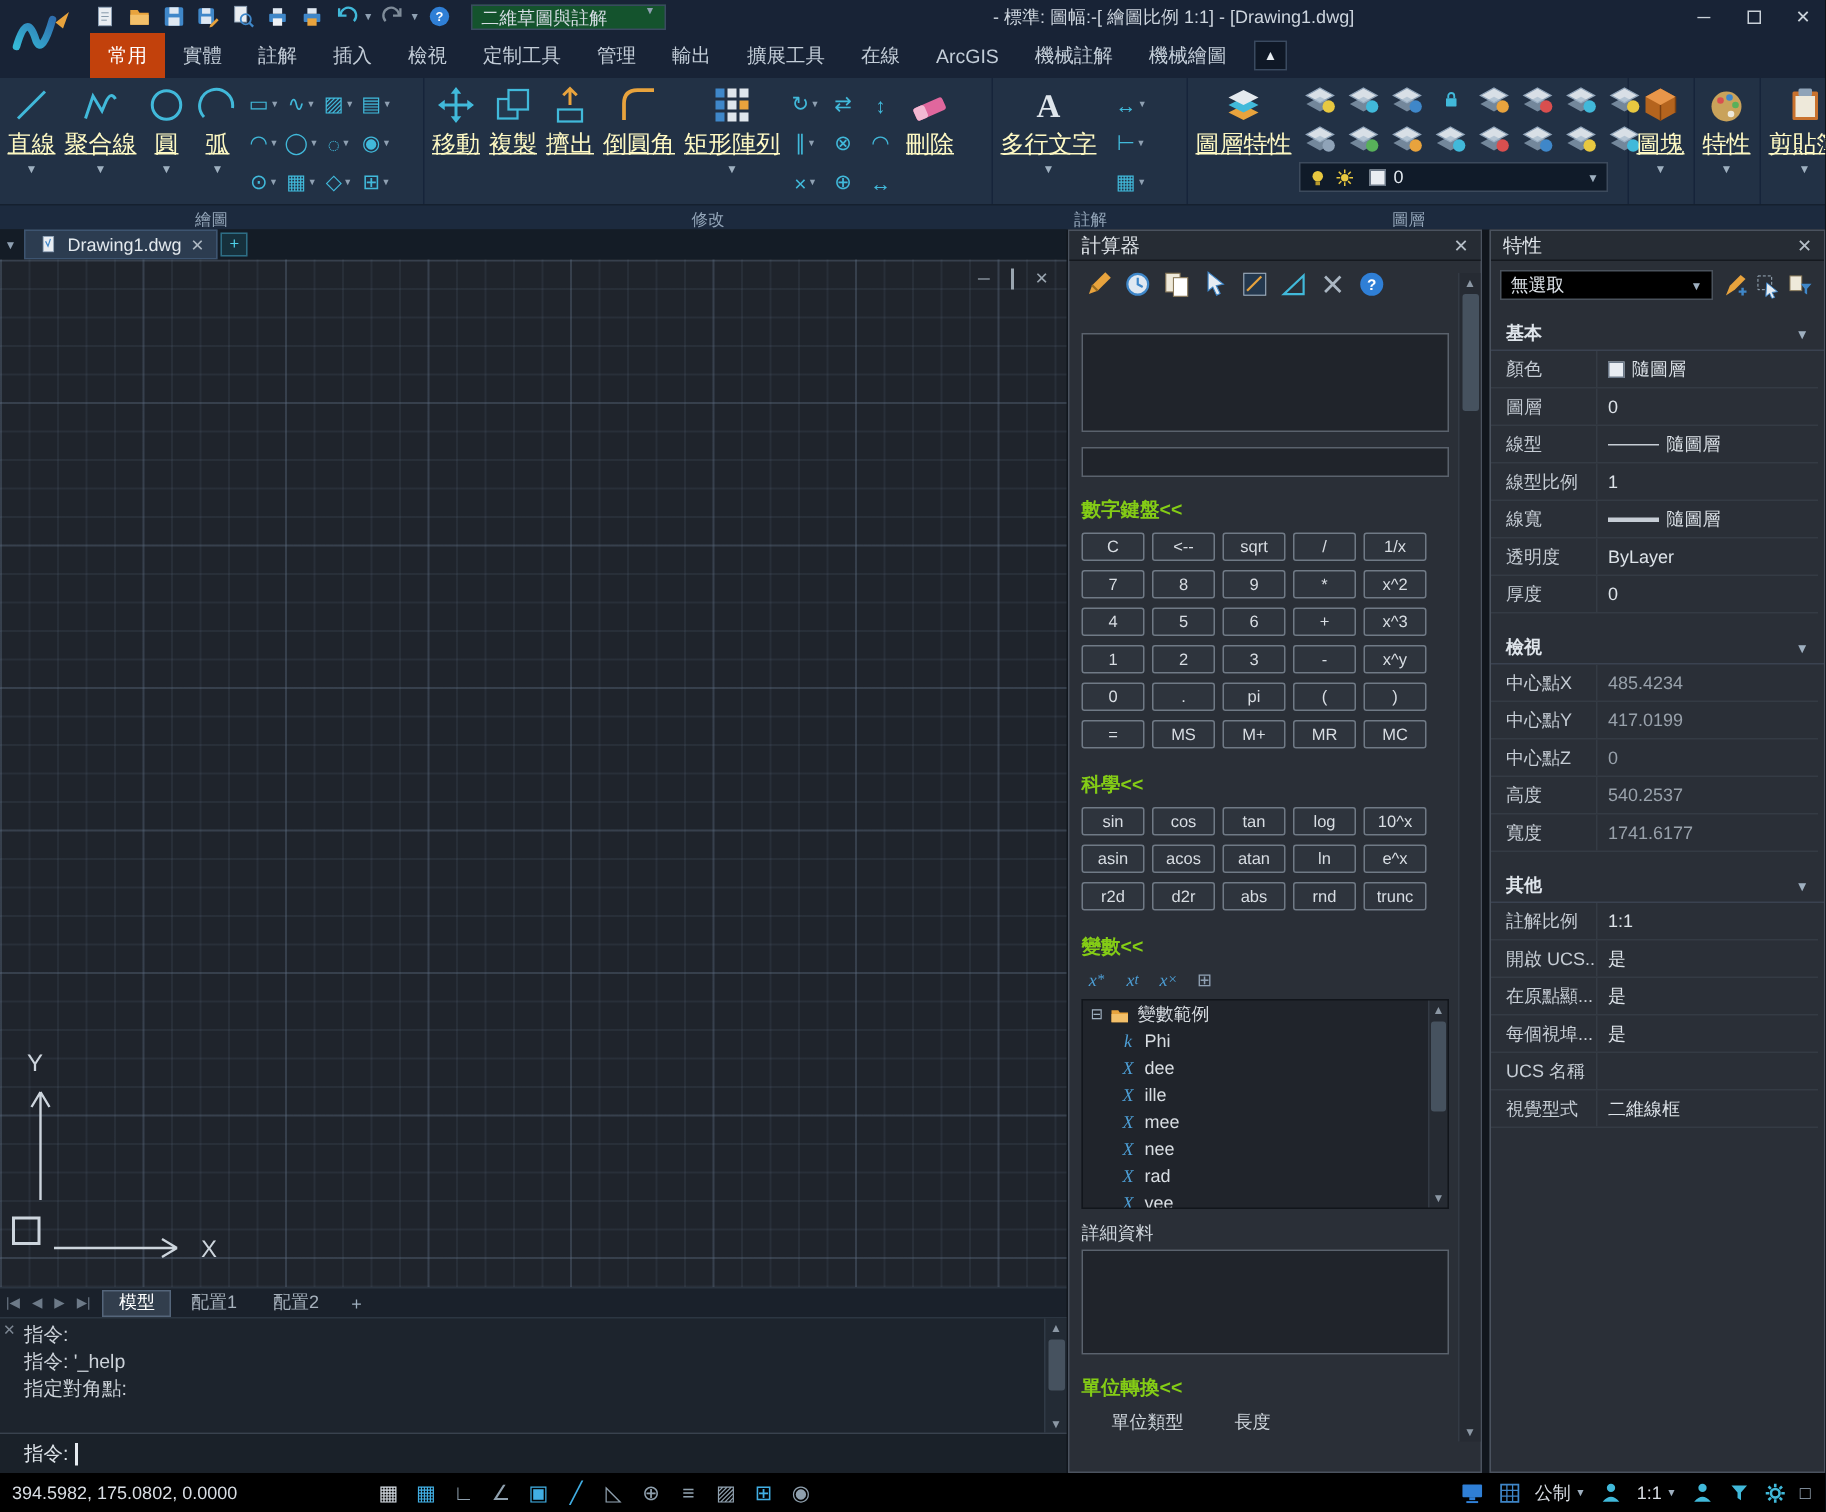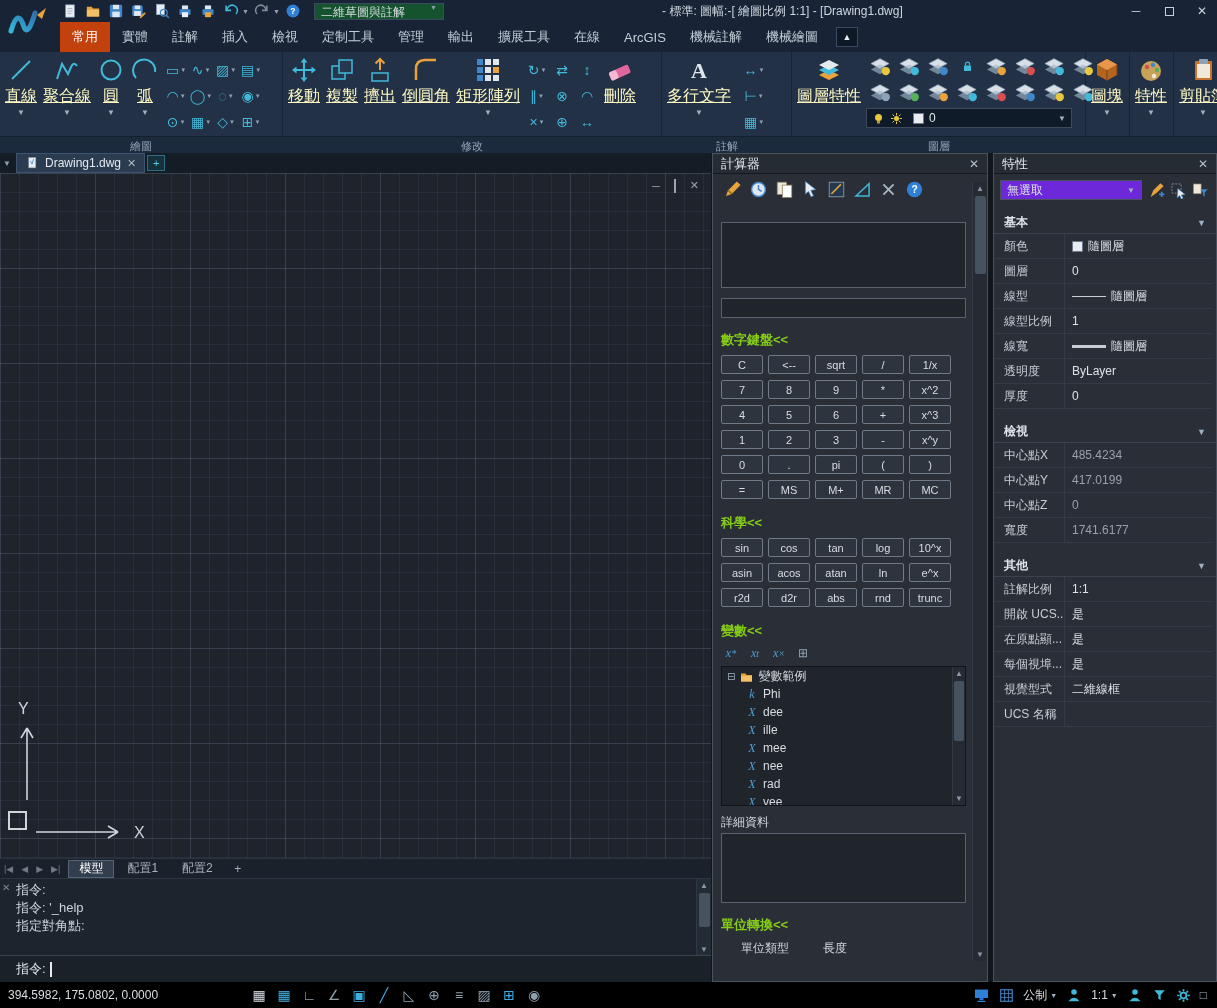--- a/index.html
+++ b/index.html
@@ -124,7 +124,7 @@
 
 #props-palette{left:993px;width:224px;}
 #props-top{display:flex;align-items:center;gap:4px;padding:6px 6px 0 6px;}
-#sel-combo{flex:1;height:20px;background:#6d28d9;border:1px solid #4a525c;display:flex;align-items:center;
+#sel-combo{flex:1;height:20px;background:#000000;border:1px solid #4a525c;display:flex;align-items:center;
            padding:0 6px;font-size:12px;color:#dde3e9;}
 #sel-combo .combo-caret{margin-left:auto;font-size:8px;color:#9fb0c0;}
 .ptb{width:20px;height:20px;display:flex;align-items:center;justify-content:center;}

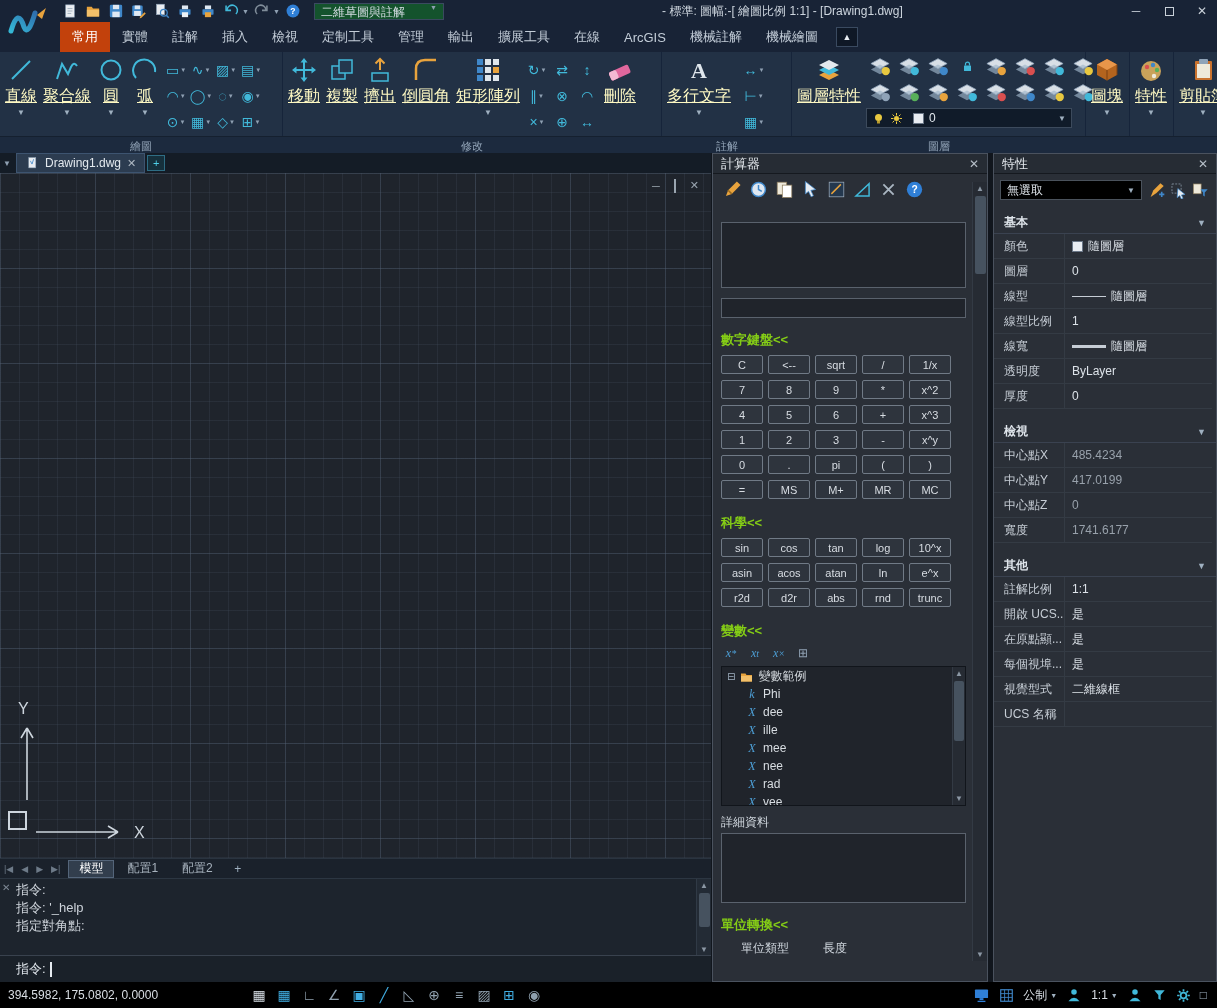--- a/index.html
+++ b/index.html
@@ -967,6 +967,12 @@
           </span>
         </div>
         <div class="prop-row">
+        <span class="pl">高度</span>
+        <span class="pv muted">
+            <span>540.2537</span>
+          </span>
+        </div>
+        <div class="prop-row">
         <span class="pl">寬度</span>
         <span class="pv muted">
             <span>1741.6177</span>

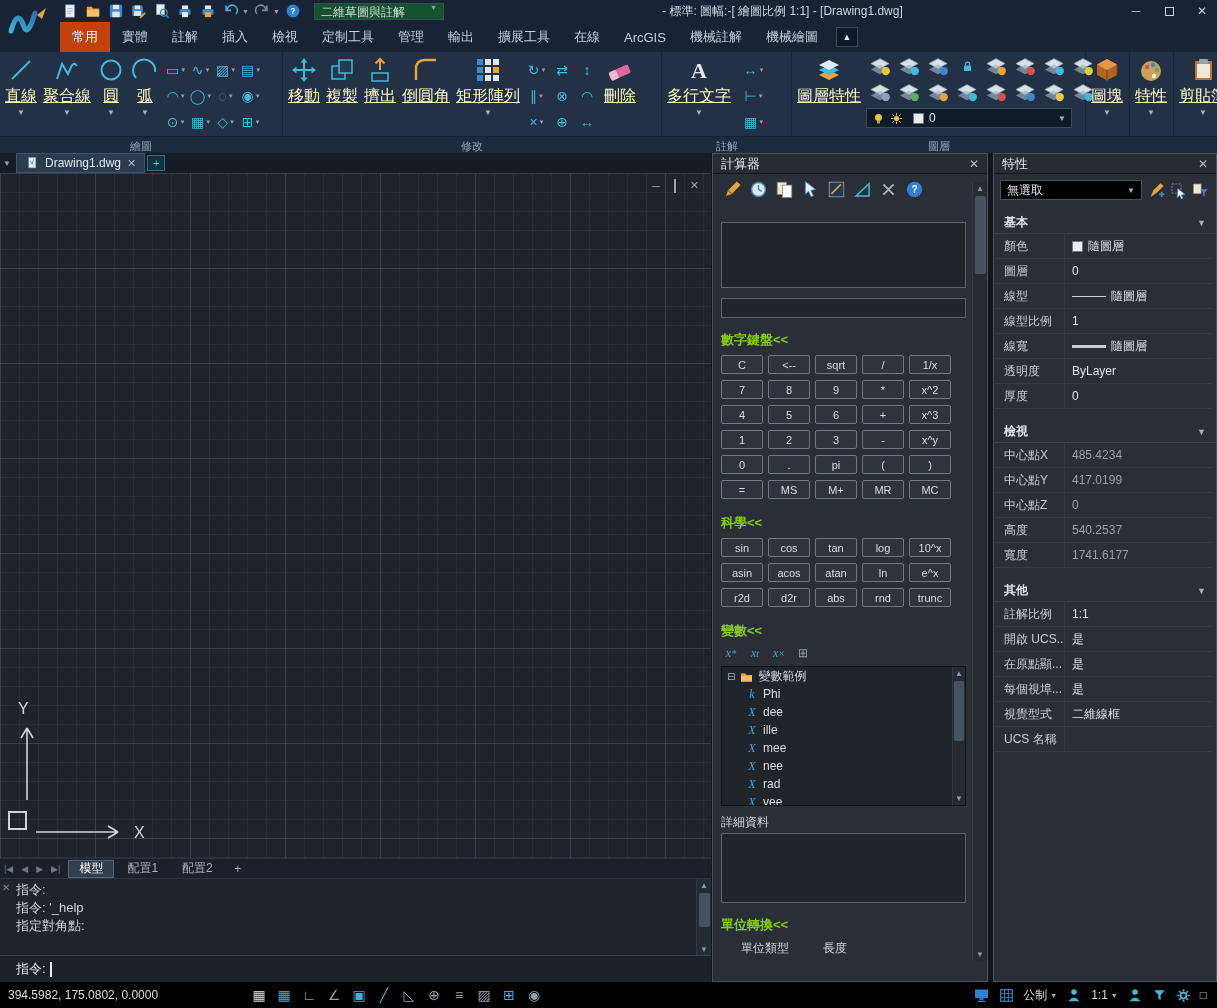--- a/index.html
+++ b/index.html
@@ -1007,15 +1007,15 @@
           </span>
         </div>
         <div class="prop-row">
+        <span class="pl">UCS 名稱</span>
+        <span class="pv">
+            <span></span>
+          </span>
+        </div>
+        <div class="prop-row">
         <span class="pl">視覺型式</span>
         <span class="pv">
             <span>二維線框</span>
-          </span>
-        </div>
-        <div class="prop-row">
-        <span class="pl">UCS 名稱</span>
-        <span class="pv">
-            <span></span>
           </span>
         </div>
       </div>

